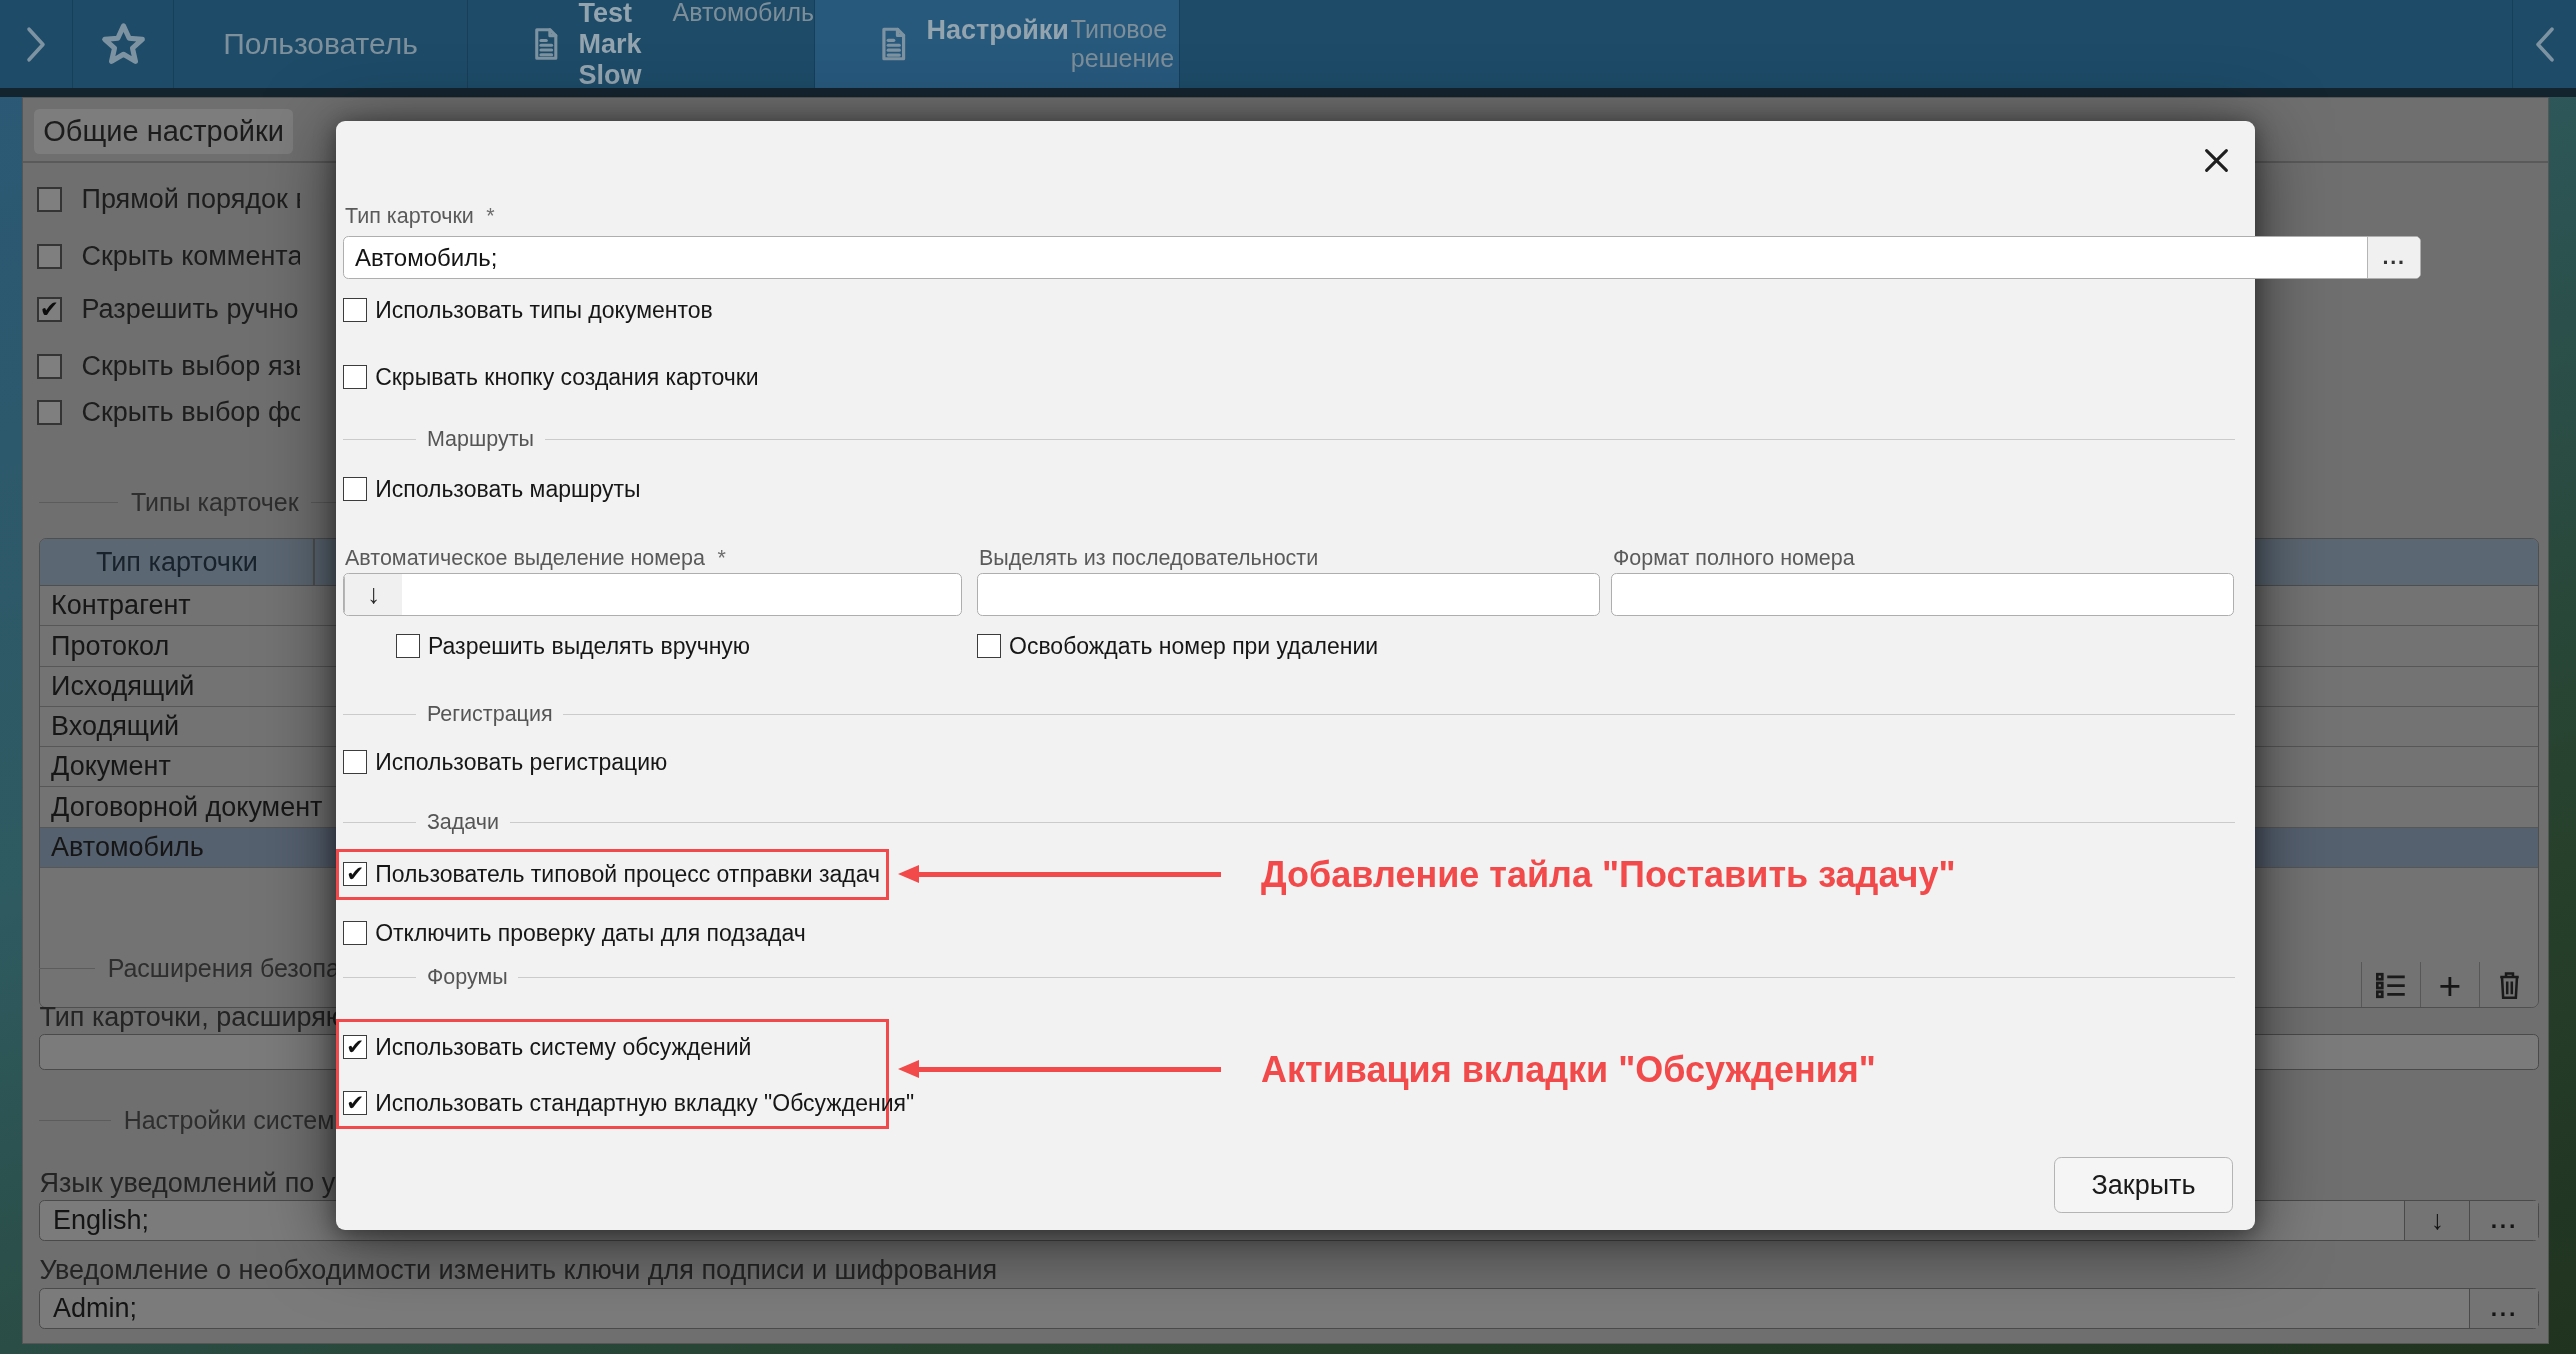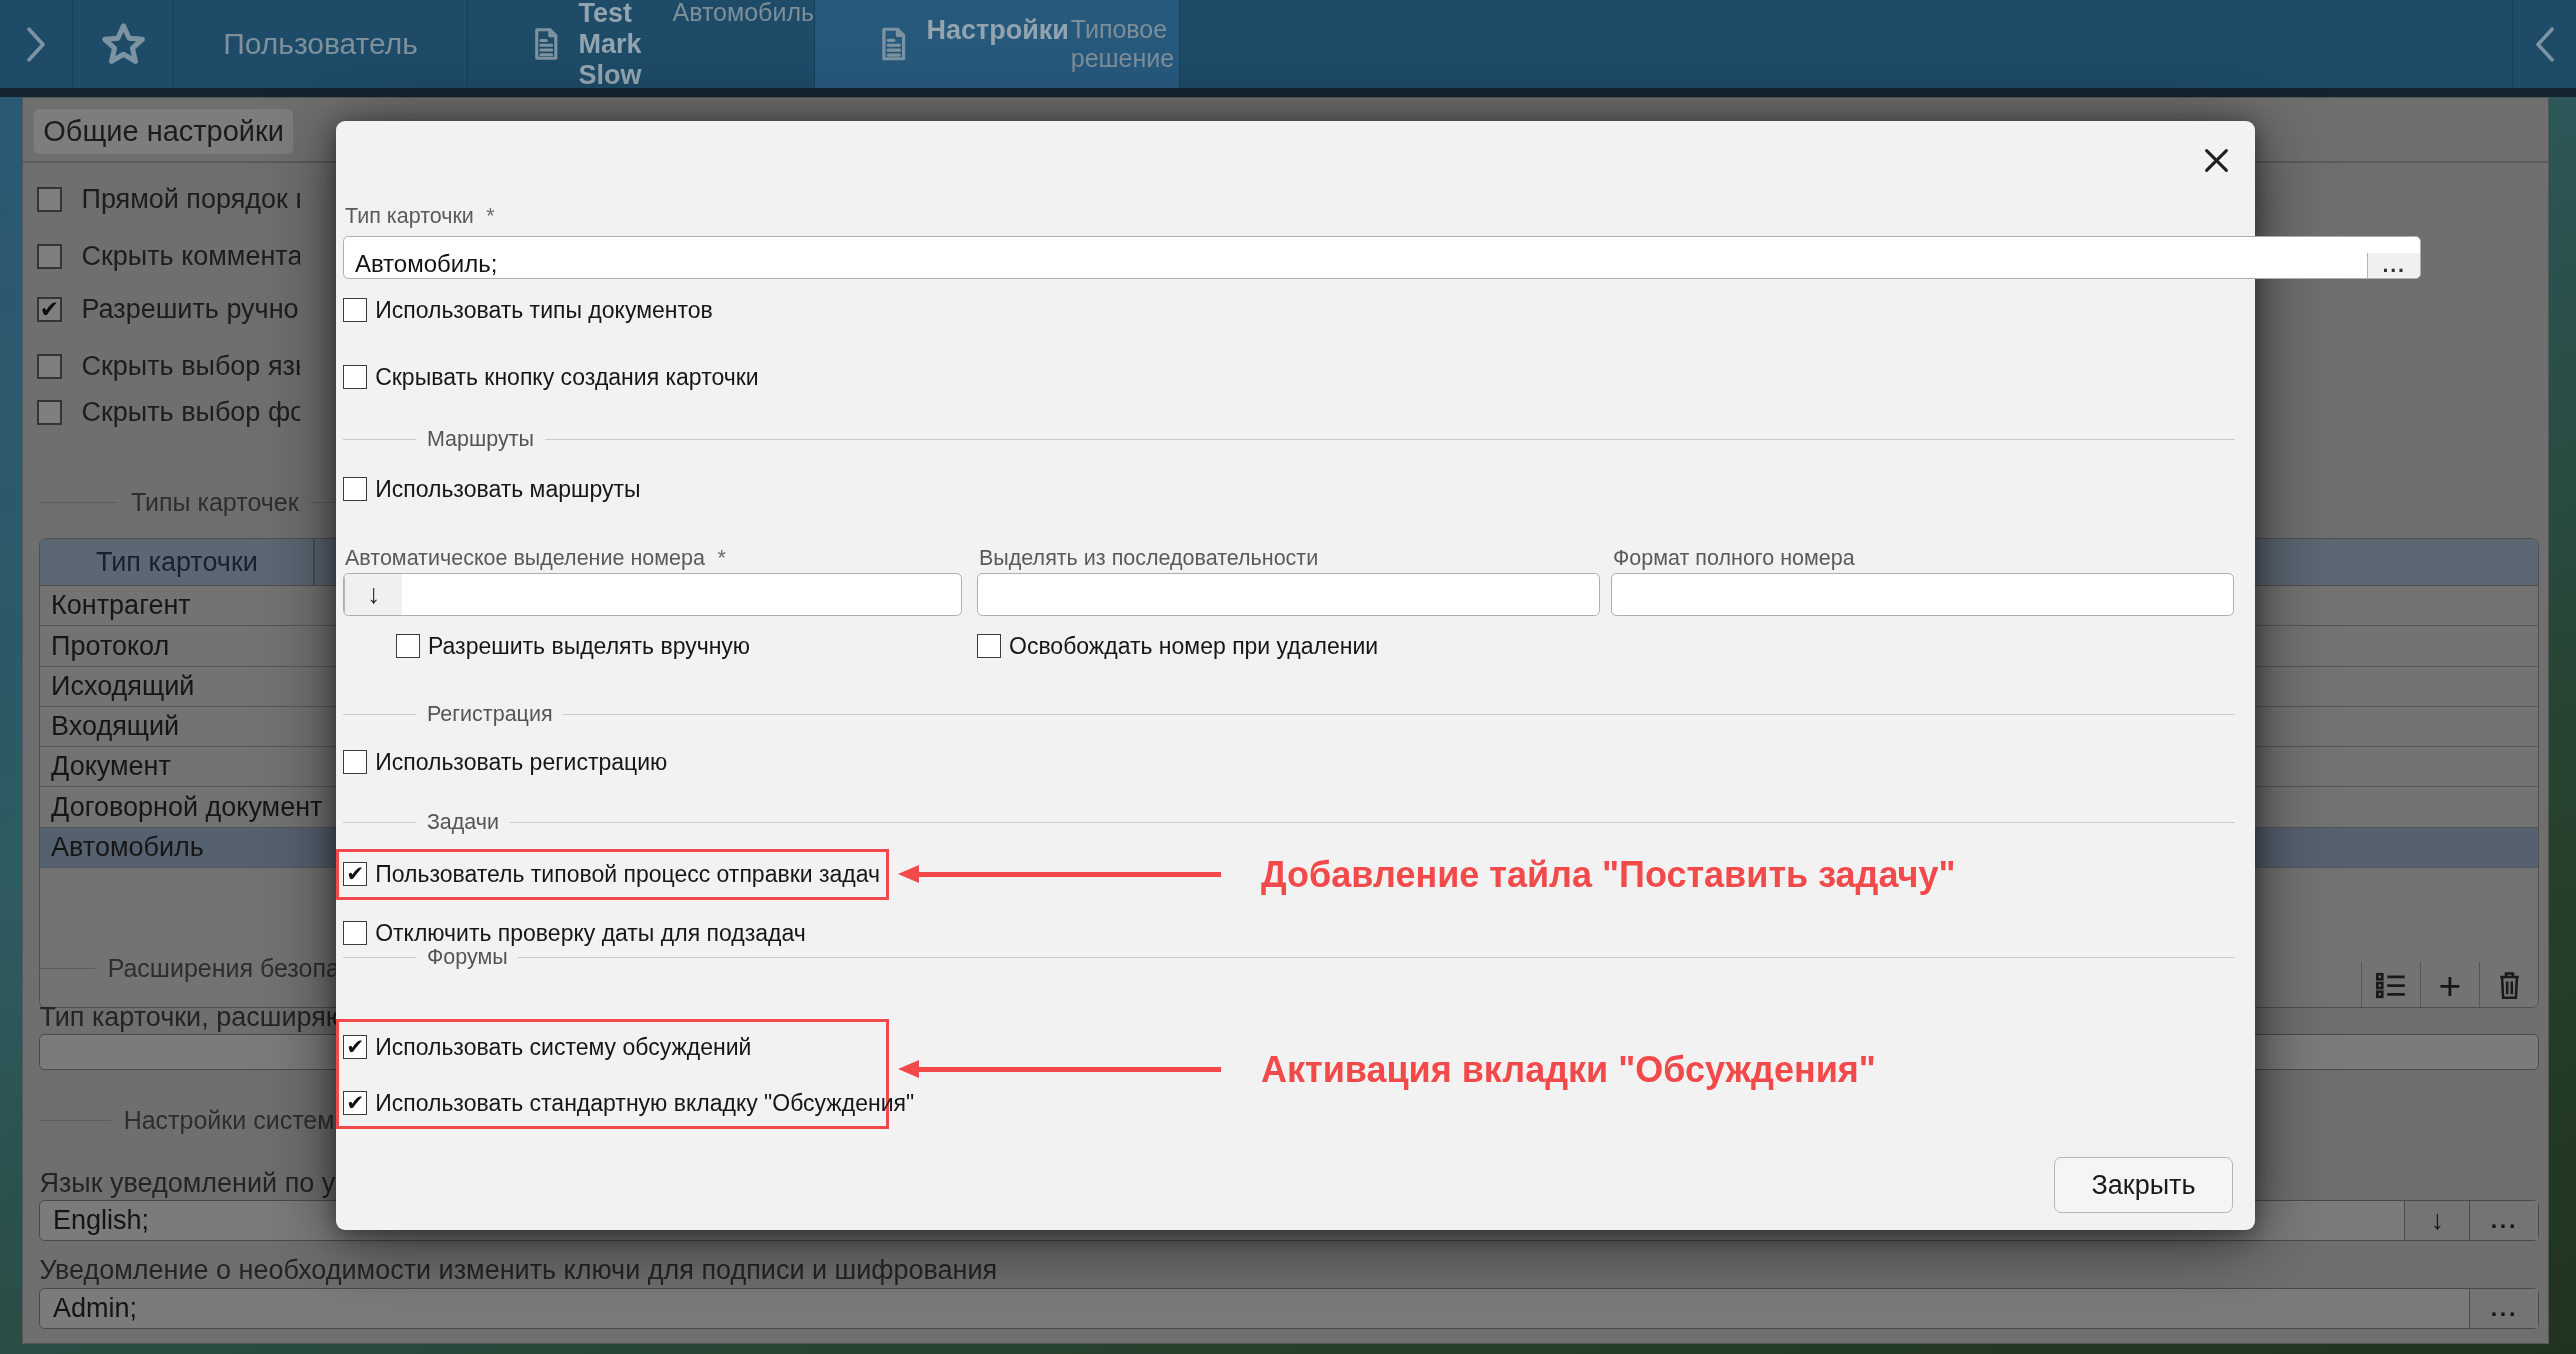--- a/index.html
+++ b/index.html
@@ -296,7 +296,7 @@
     <div class="m-label" style="left:9px;top:83px;">
       <span>Тип карточки</span><span class="m-req">*</span>
     </div>
-    <div class="m-group" style="left:7.2px;top:115px;width:2078px;align-items:flex-end;">
+    <div class="m-group" style="left:7.2px;top:115px;width:2078px;">
       <span class="val">Автомобиль;</span>
       <span class="seg dots">
           <span>...</span>

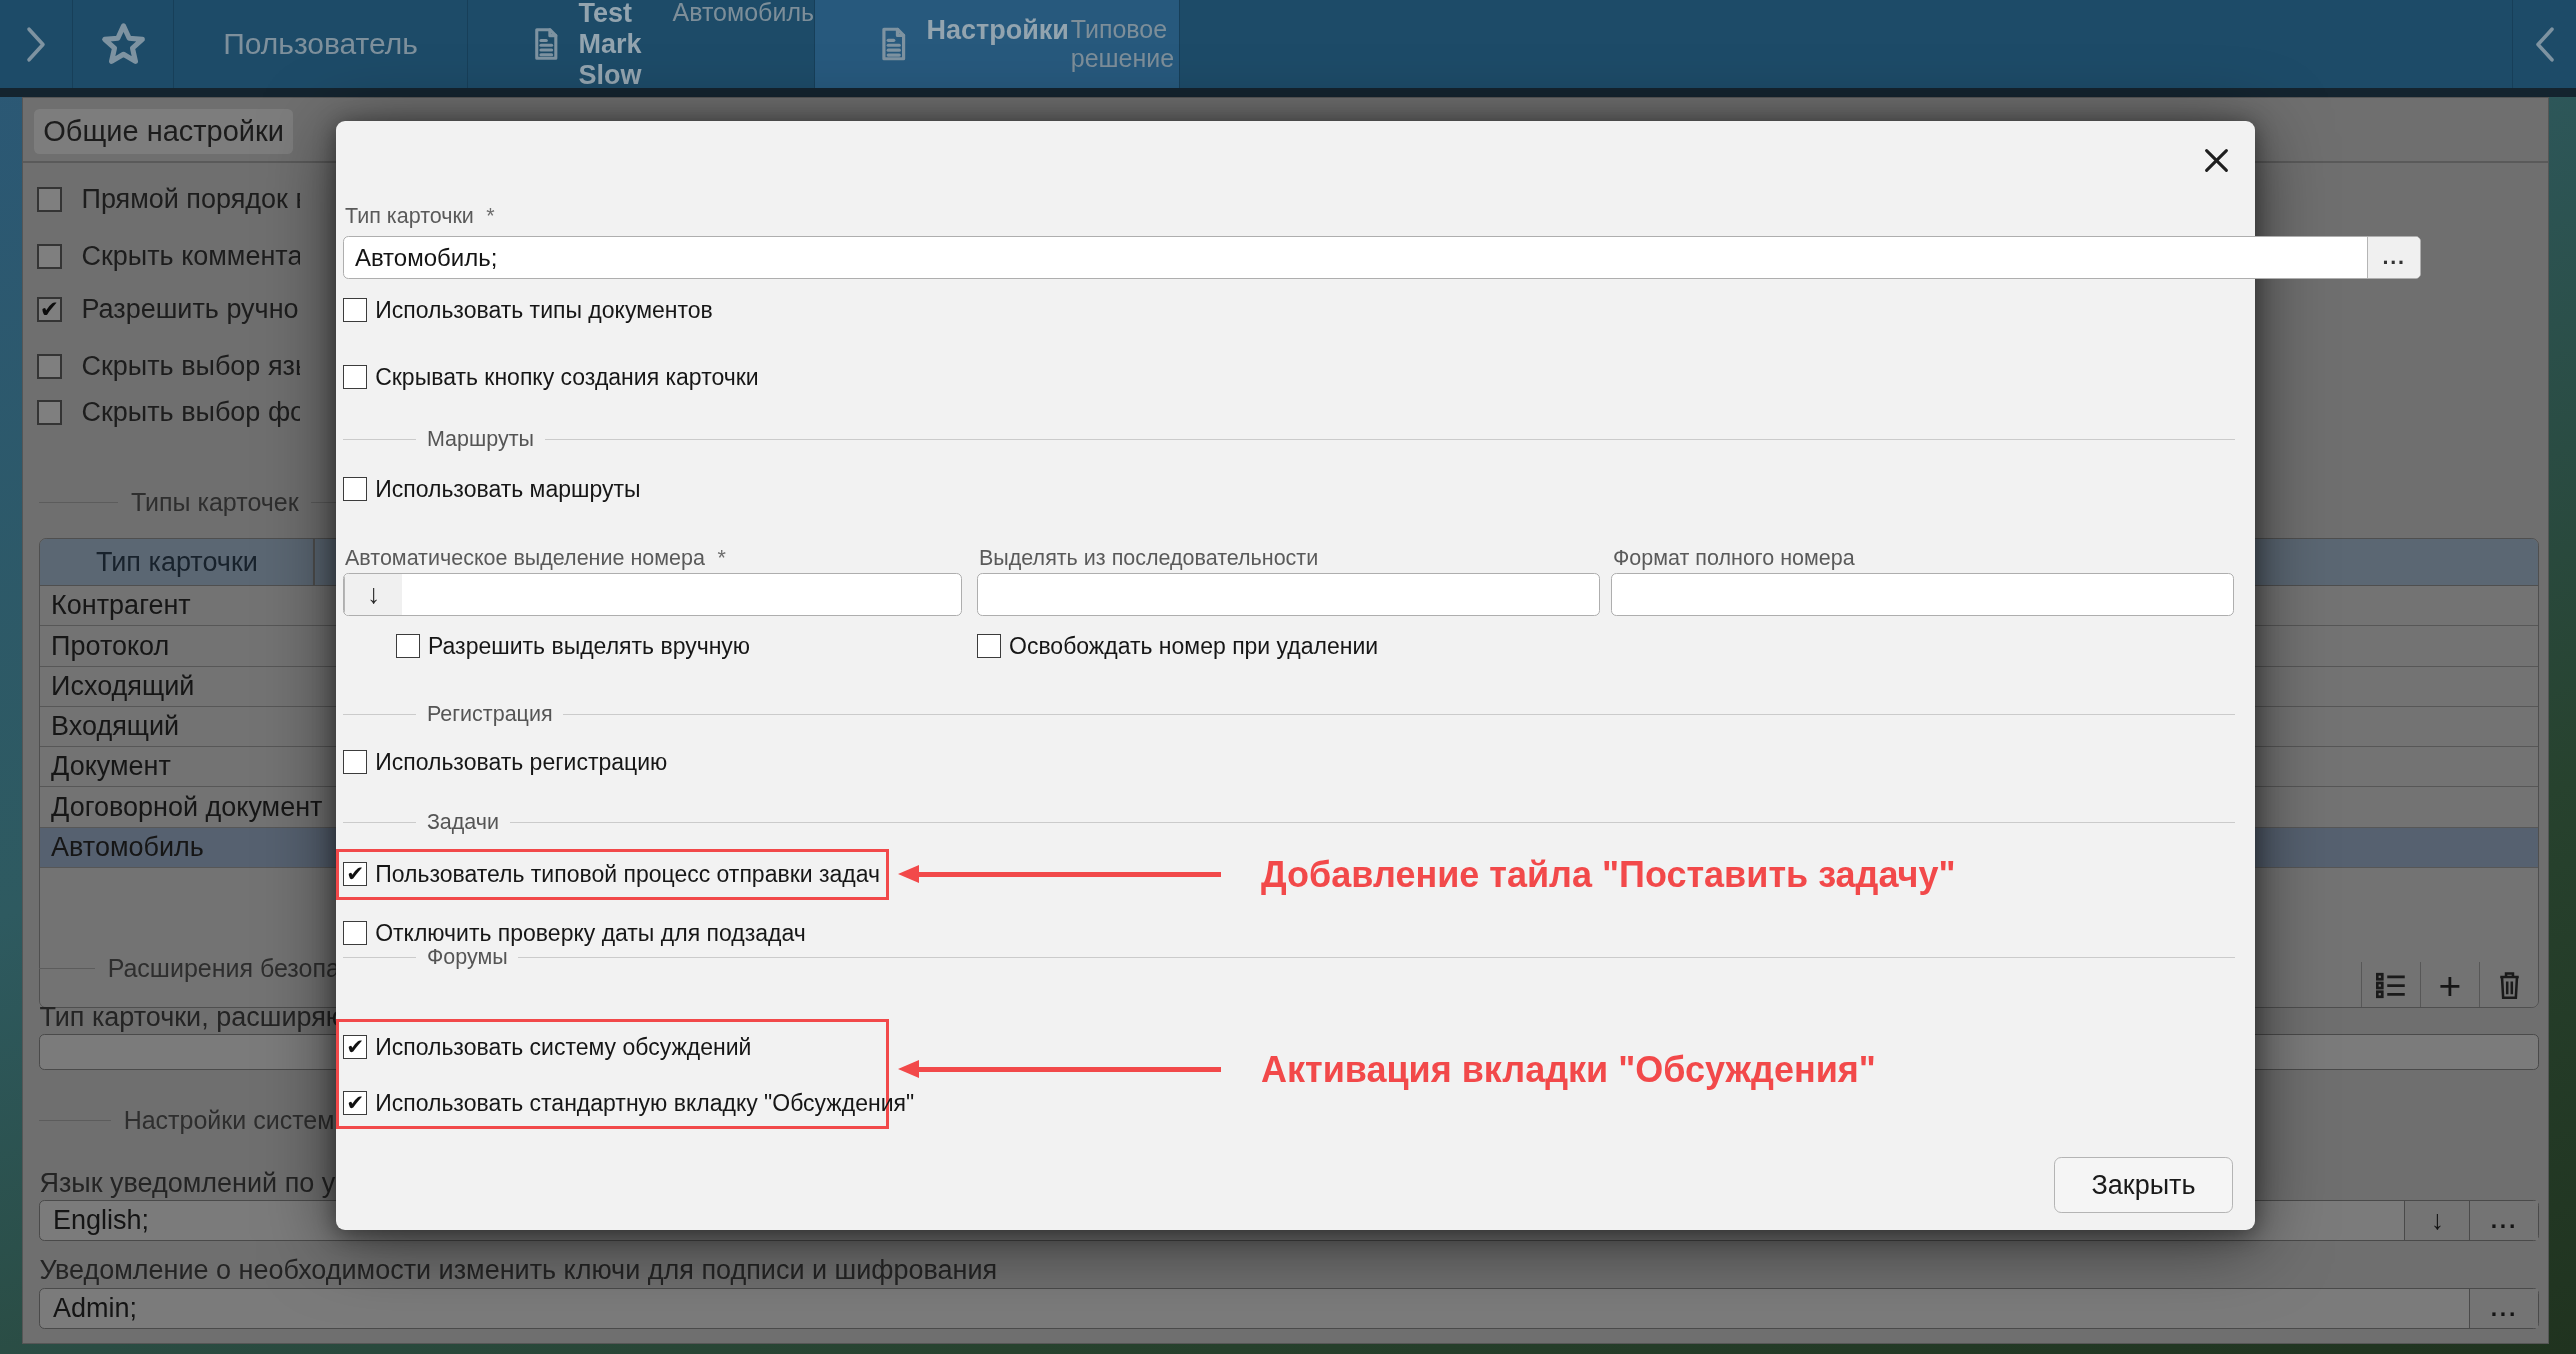--- a/index.html
+++ b/index.html
@@ -382,7 +382,7 @@
       <span class="mlabel">Отключить проверку даты для подзадач</span>
     </div>
 
-    <div class="m-sec" style="top:823px;">
+    <div class="m-sec" style="top:843px;">
       <span class="ln lnl"></span>
         <span>Форумы</span>
         <span class="ln lnr"></span>

